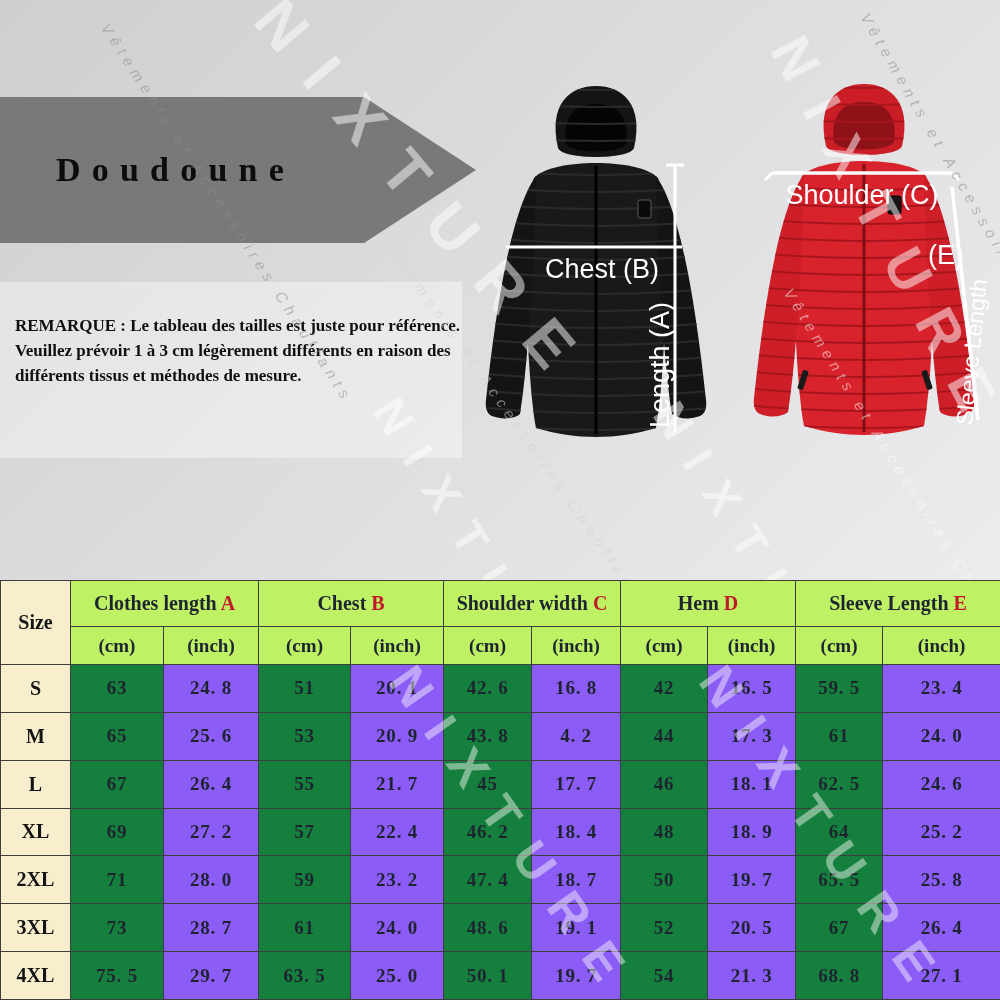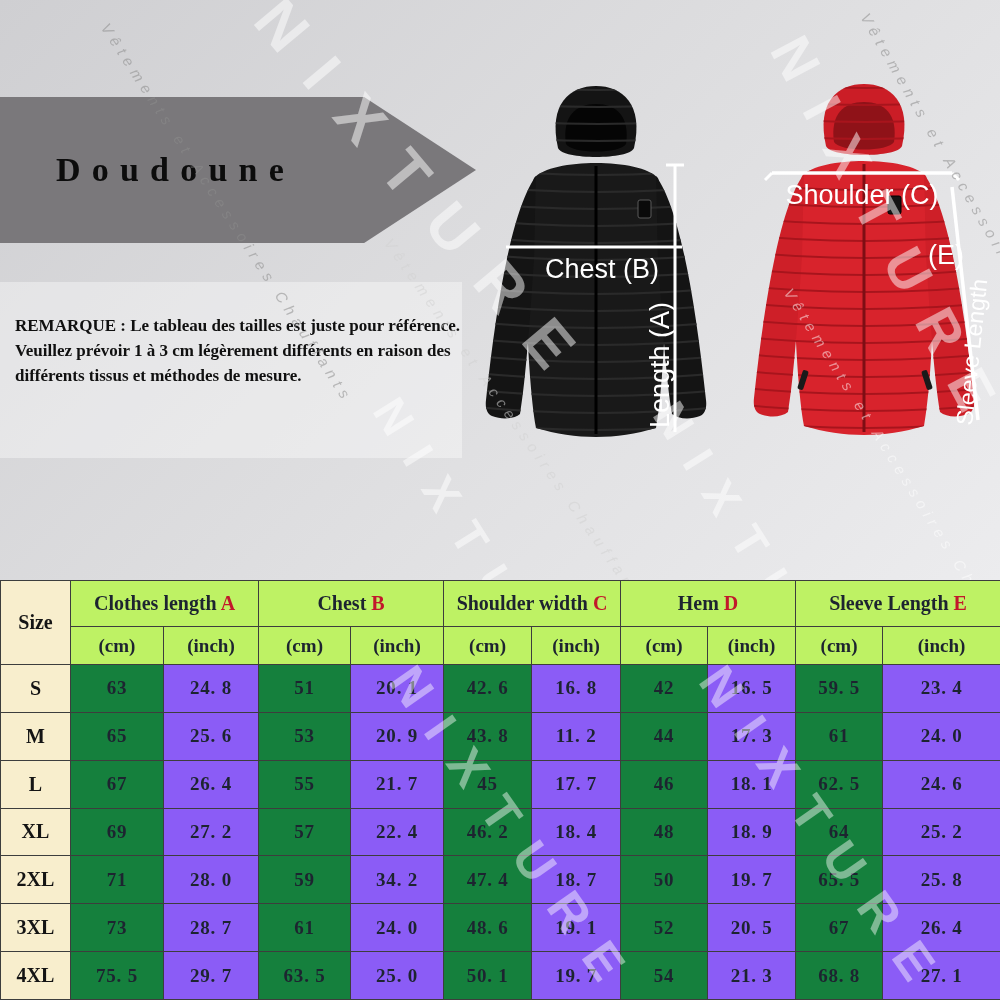--- a/index.html
+++ b/index.html
@@ -201,7 +201,7 @@
           <td class="cm-cell">53</td>
           <td class="inch-cell">20. 9</td>
           <td class="cm-cell">43. 8</td>
-          <td class="inch-cell">11. 2</td>
+          <td class="inch-cell">4. 2</td>
           <td class="cm-cell">44</td>
           <td class="inch-cell">17. 3</td>
           <td class="cm-cell">61</td>

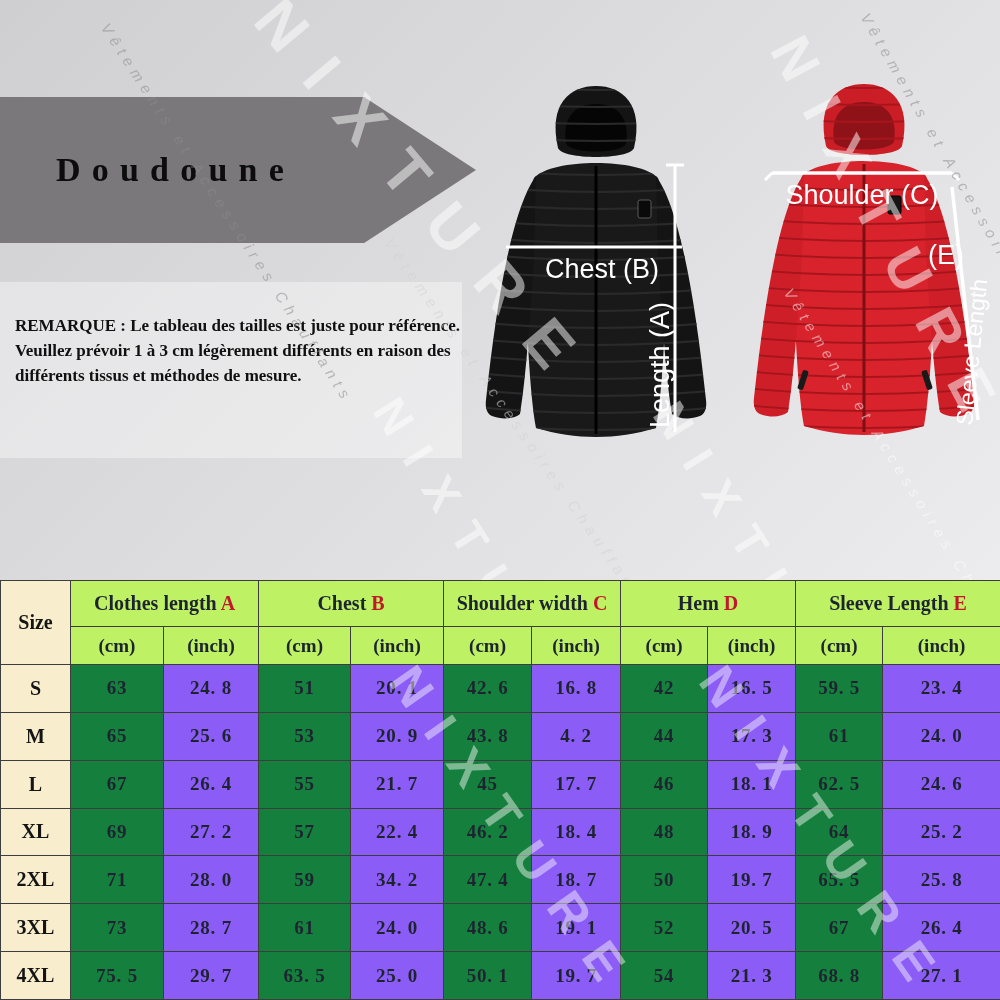--- a/index.html
+++ b/index.html
@@ -238,7 +238,7 @@
           <td class="cm-cell">71</td>
           <td class="inch-cell">28. 0</td>
           <td class="cm-cell">59</td>
-          <td class="inch-cell">34. 2</td>
+          <td class="inch-cell">23. 2</td>
           <td class="cm-cell">47. 4</td>
           <td class="inch-cell">18. 7</td>
           <td class="cm-cell">50</td>

